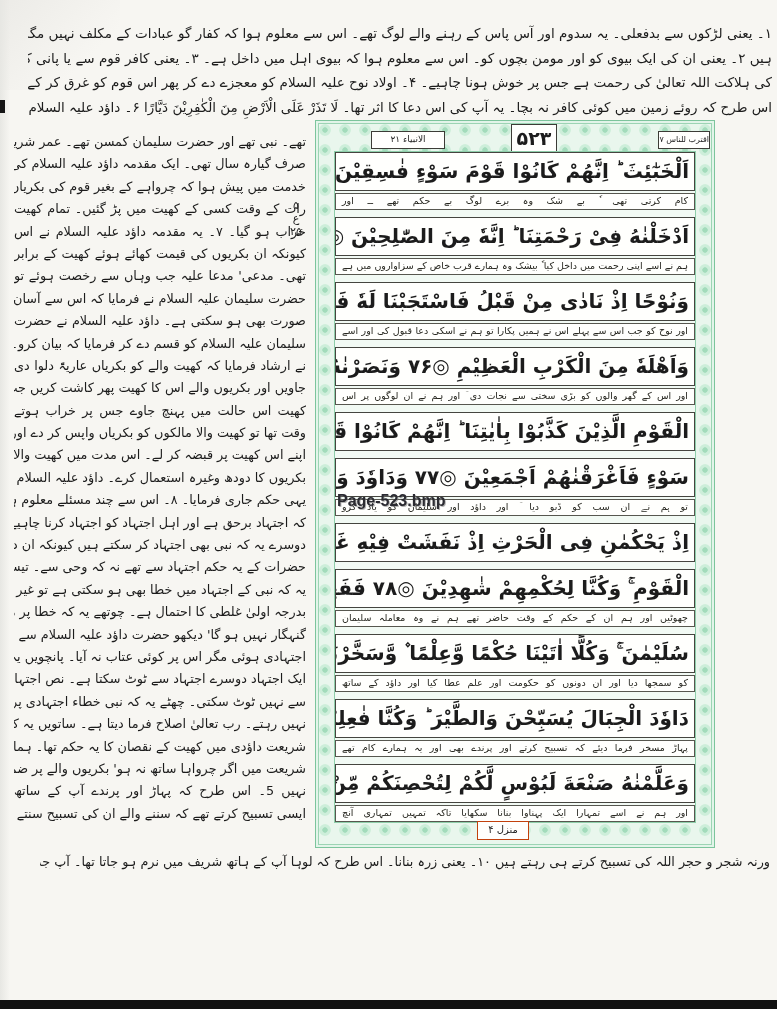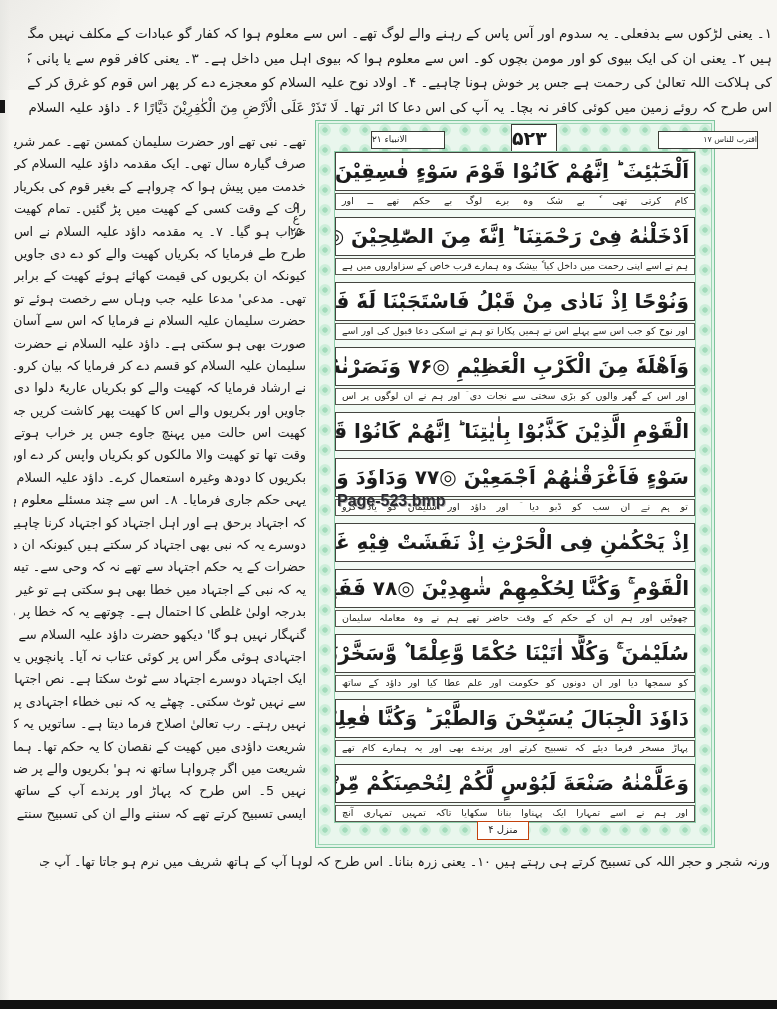--- a/index.html
+++ b/index.html
@@ -41,7 +41,7 @@
       margin-top:2px;font-size:9.5px;line-height:14px;padding:0 6px;color:#26261f;
       direction:rtl;text-align:justify;text-align-last:justify;white-space:nowrap;overflow:hidden;}
   .hdr-box{position:absolute;background:#fffffd;border:1px solid #3c3c36;
-      direction:rtl;text-align:left;white-space:nowrap;overflow:hidden;}
+      direction:rtl;text-align:center;white-space:nowrap;overflow:hidden;}
   .hdr-right{left:343px;top:11px;width:50px;height:16px;font-size:8px;line-height:15px;padding-left:48px;}
   .hdr-num{left:196px;top:4px;width:44px;height:27px;font-size:19px;font-weight:bold;line-height:26px;}
   .hdr-left{left:56px;top:11px;width:72px;height:16px;font-size:9px;line-height:15px;}

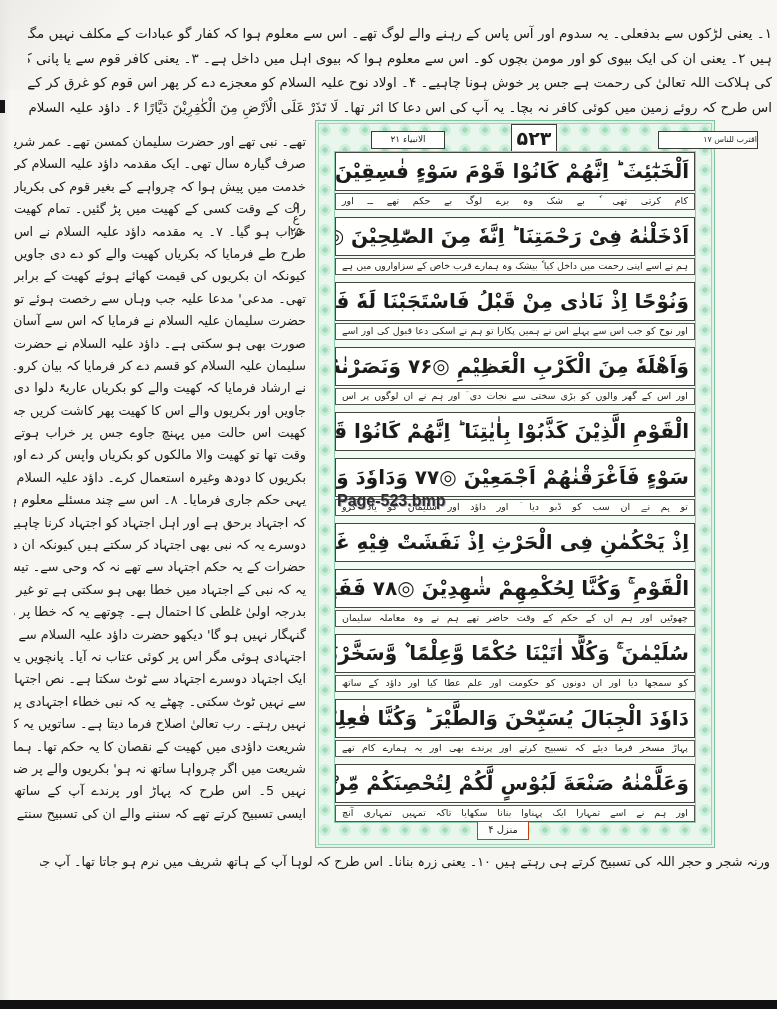--- a/index.html
+++ b/index.html
@@ -42,7 +42,7 @@
       direction:rtl;text-align:justify;text-align-last:justify;white-space:nowrap;overflow:hidden;}
   .hdr-box{position:absolute;background:#fffffd;border:1px solid #3c3c36;
       direction:rtl;text-align:center;white-space:nowrap;overflow:hidden;}
-  .hdr-right{left:343px;top:11px;width:50px;height:16px;font-size:8px;line-height:15px;padding-left:48px;}
+  .hdr-right{left:343px;top:11px;width:50px;height:16px;font-size:8px;line-height:15px;}
   .hdr-num{left:196px;top:4px;width:44px;height:27px;font-size:19px;font-weight:bold;line-height:26px;}
   .hdr-left{left:56px;top:11px;width:72px;height:16px;font-size:9px;line-height:15px;}
   .manzil{position:absolute;left:162px;top:701px;width:50px;height:17px;background:#fffffd;

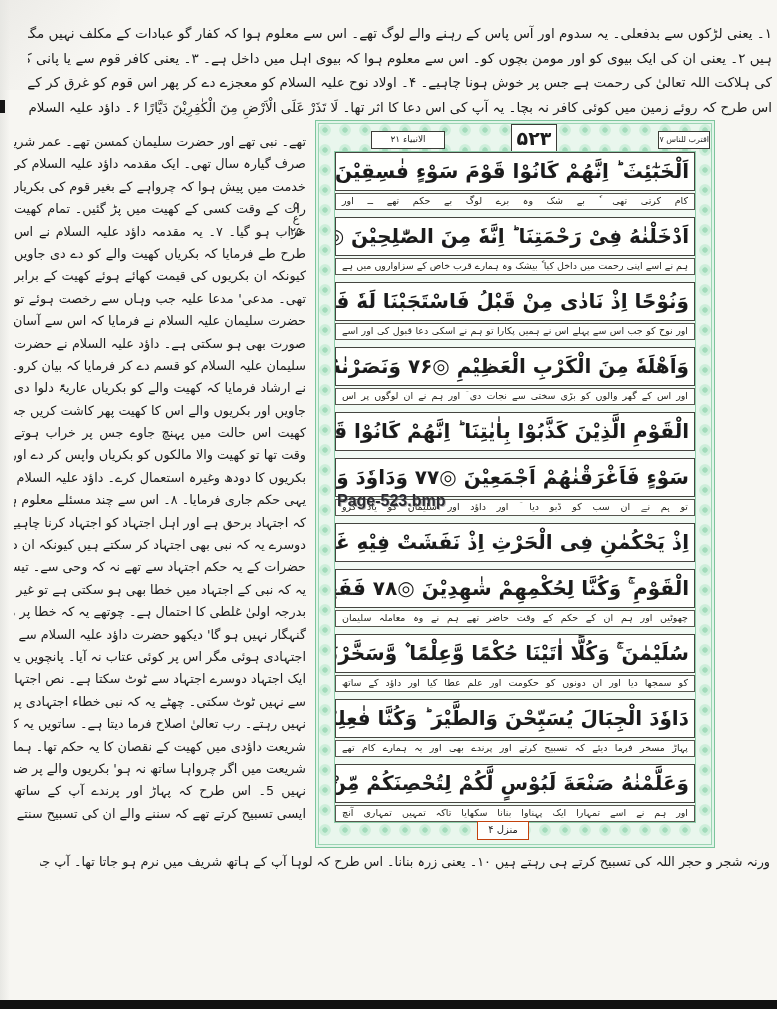--- a/index.html
+++ b/index.html
@@ -78,7 +78,6 @@
     <div class="ln u">خدمت میں پیش ہوا کہ چرواہے کے بغیر قوم کی بکریاں</div>
     <div class="ln u">رات کے وقت کسی کے کھیت میں پڑ گئیں۔ تمام کھیت</div>
     <div class="ln u">خراب ہو گیا۔ ۷۔ یہ مقدمہ داؤد علیہ السلام نے اس</div>
-    <div class="ln u">طرح طے فرمایا کہ بکریاں کھیت والے کو دے دی جاویں</div>
     <div class="ln u">کیونکہ ان بکریوں کی قیمت کھائے ہوئے کھیت کے برابر</div>
     <div class="ln u">تھی۔ مدعی' مدعا علیہ جب وہاں سے رخصت ہوئے تو</div>
     <div class="ln u">حضرت سلیمان علیہ السلام نے فرمایا کہ اس سے آسان</div>

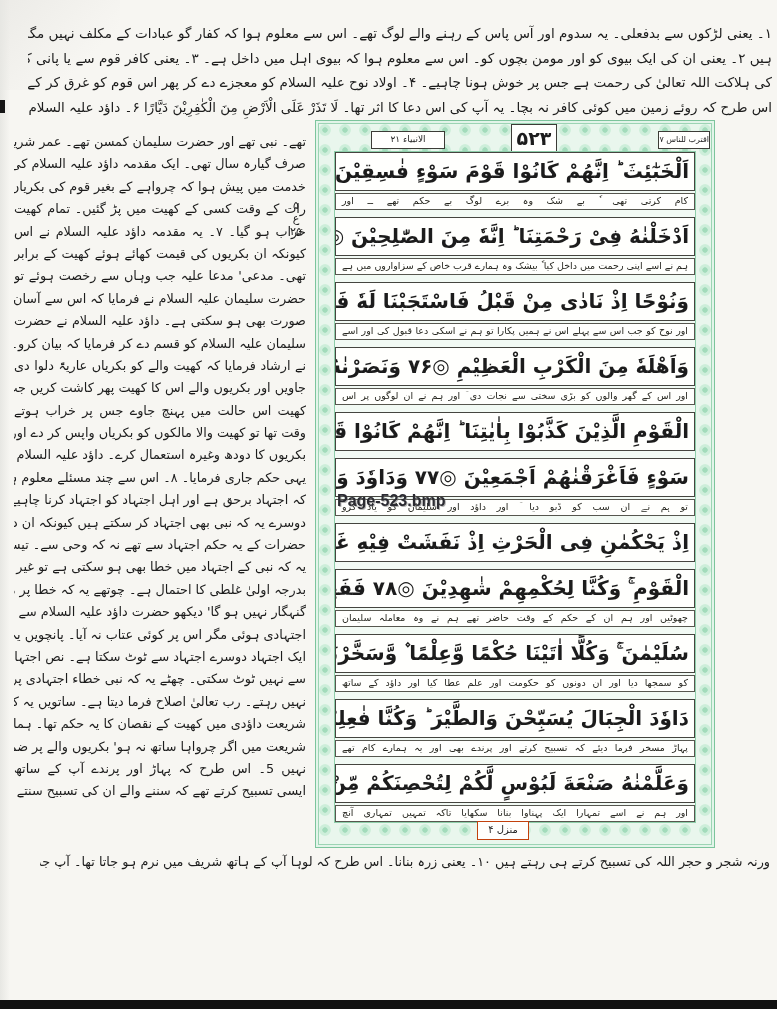--- a/index.html
+++ b/index.html
@@ -87,6 +87,7 @@
     <div class="ln u">جاویں اور بکریوں والے اس کا کھیت پھر کاشت کریں جب</div>
     <div class="ln u">کھیت اس حالت میں پہنچ جاوے جس پر خراب ہوتے</div>
     <div class="ln u">وقت تھا تو کھیت والا مالکوں کو بکریاں واپس کر دے اور</div>
+    <div class="ln u">اپنے اس کھیت پر قبضہ کر لے۔ اس مدت میں کھیت والا</div>
     <div class="ln u">بکریوں کا دودھ وغیرہ استعمال کرے۔ داؤد علیہ السلام نے</div>
     <div class="ln u">یہی حکم جاری فرمایا۔ ۸۔ اس سے چند مسئلے معلوم ہوئے</div>
     <div class="ln u">کہ اجتہاد برحق ہے اور اہل اجتہاد کو اجتہاد کرنا چاہیے</div>

